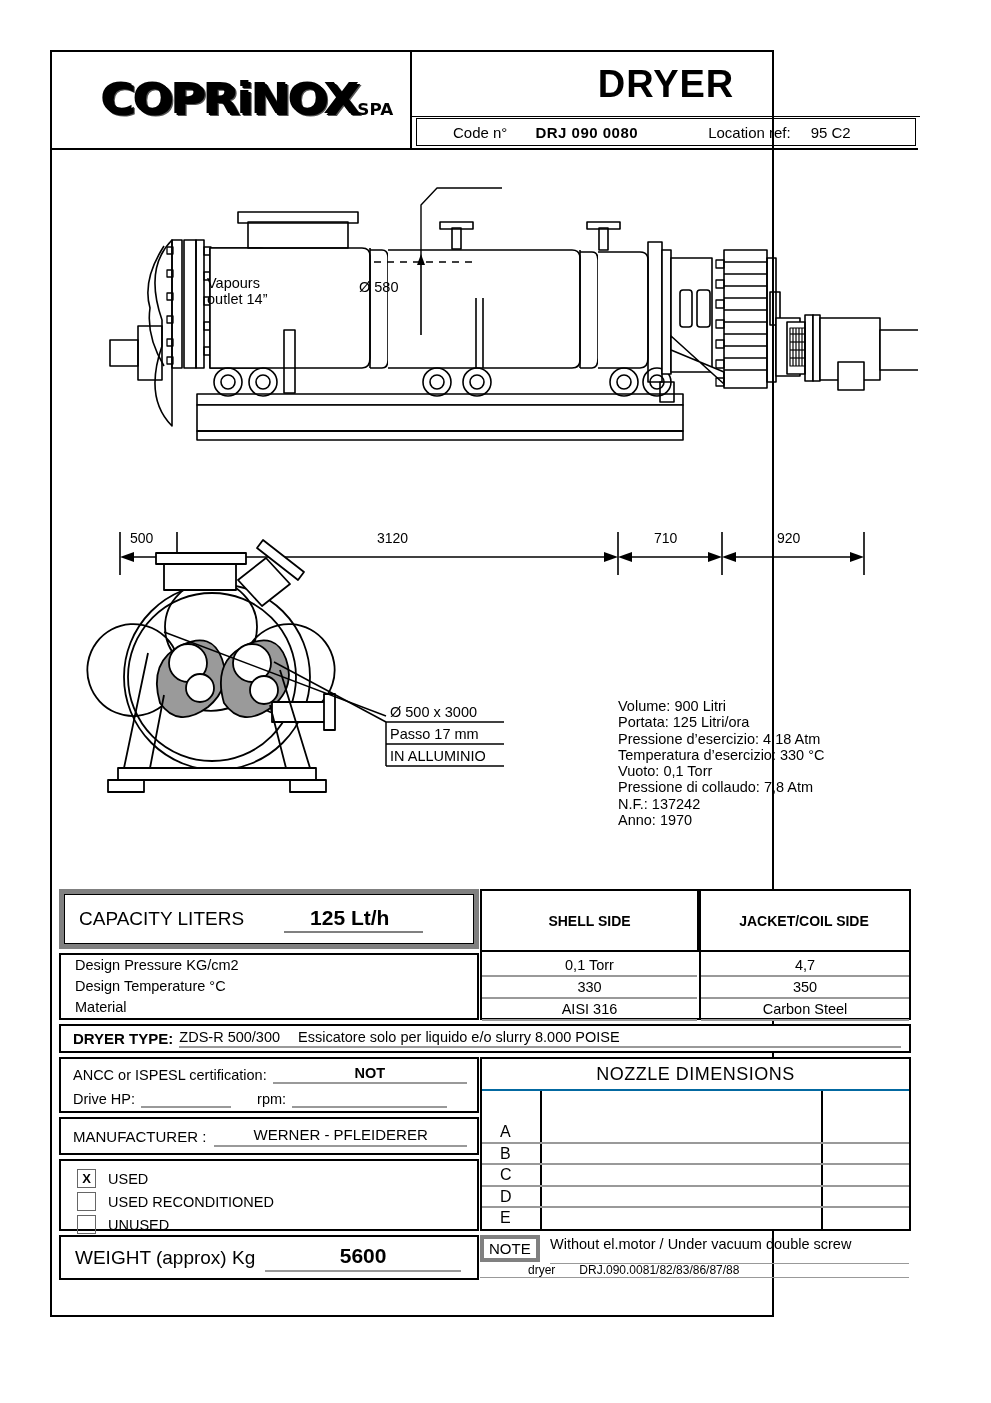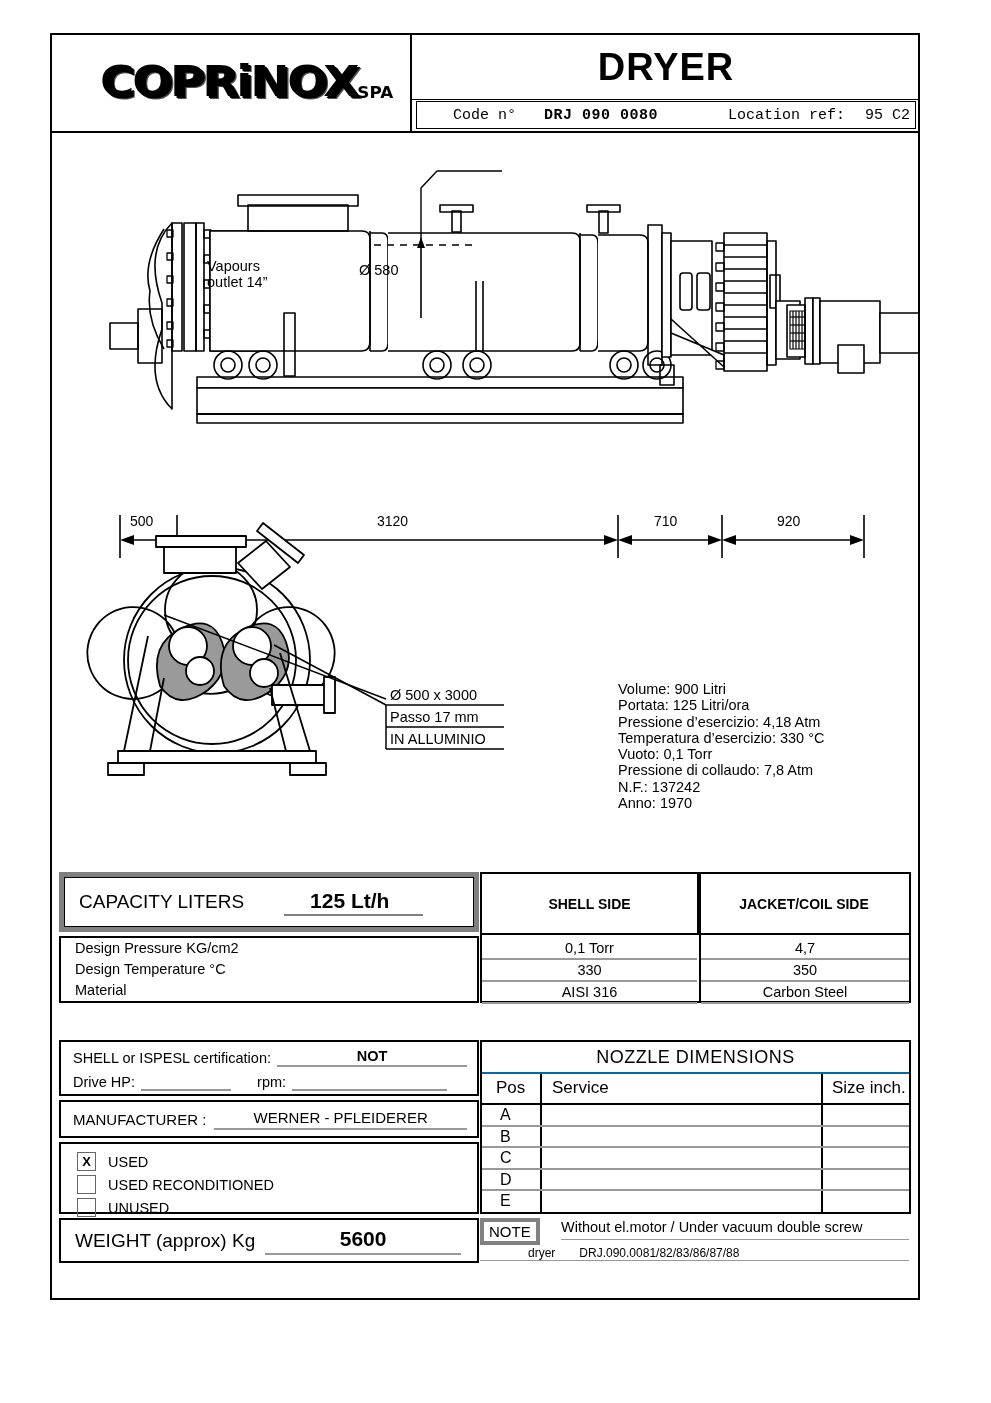--- a/index.html
+++ b/index.html
@@ -6,7 +6,7 @@
   body{width:991px;height:1403px;position:relative;
        font-family:"Liberation Sans", sans-serif;color:#000;}
 
-  .frame{position:absolute;left:50px;top:33px;width:870px;height:1267px;
+  .frame{position:absolute;left:50px;top:50px;width:724px;height:1267px;
          border:2px solid #000;box-sizing:border-box;}
 
   

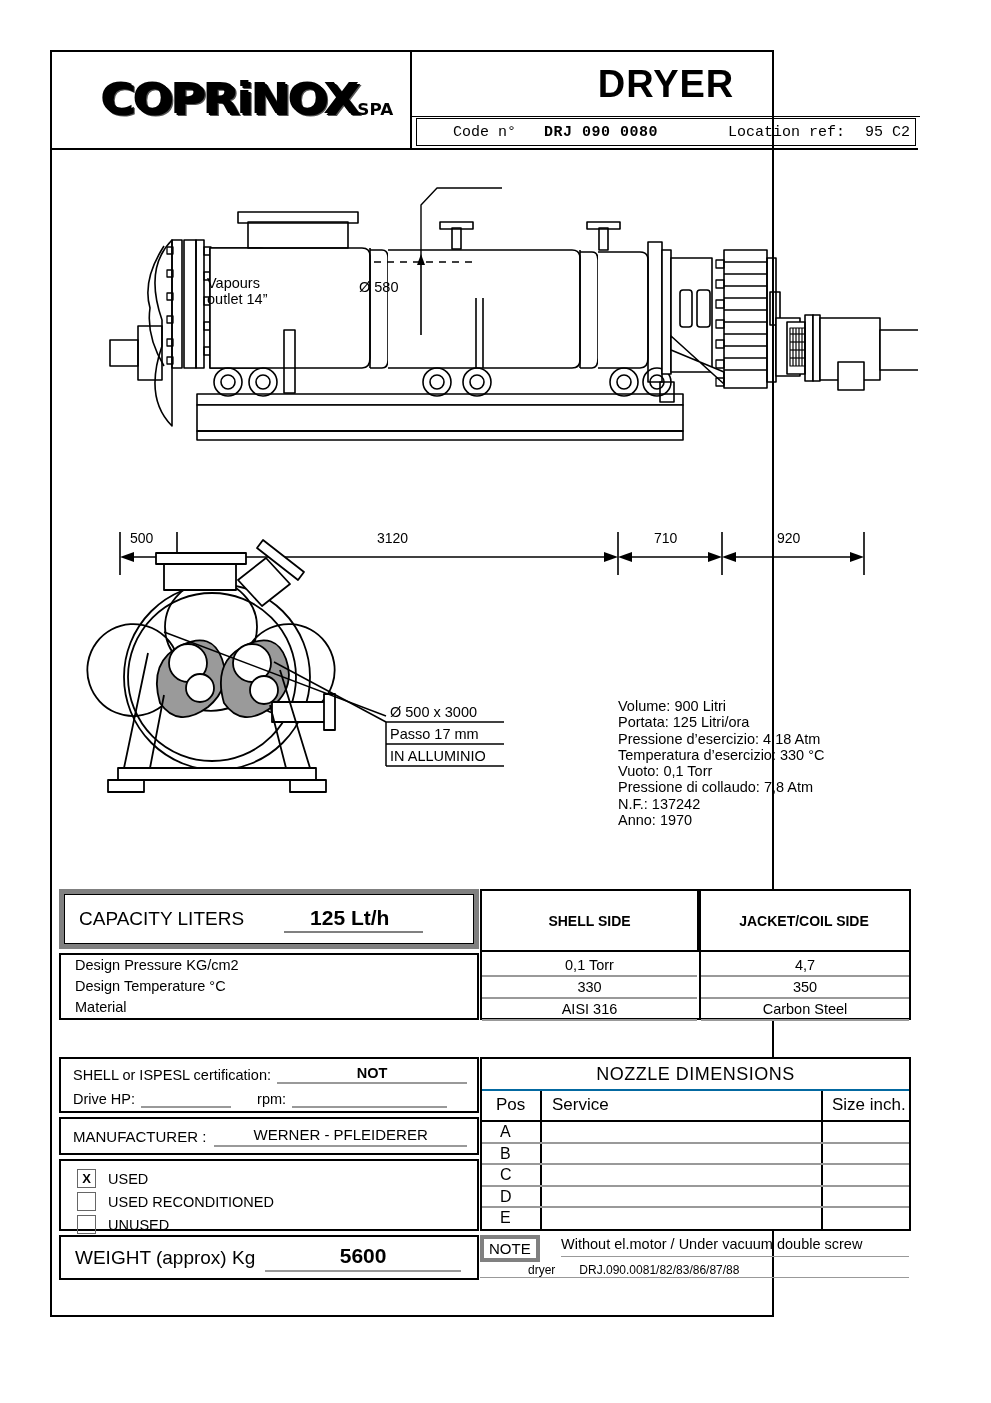--- a/index.html
+++ b/index.html
@@ -25,7 +25,7 @@
 
   .hdr-code{position:absolute;left:364px;top:66px;width:500px;height:28px;
             border:1px solid #000;box-sizing:border-box;
-            display:flex;align-items:center;font-size:15px;font-family:Liberation Mono, monospace;}
+            display:flex;align-items:center;font-size:15px;}
   .hdr-code .c1{margin-left:36px;}
   .hdr-code .c2{margin-left:28px;font-weight:bold;letter-spacing:.5px;}
   .hdr-code .c3{margin-left:70px;}

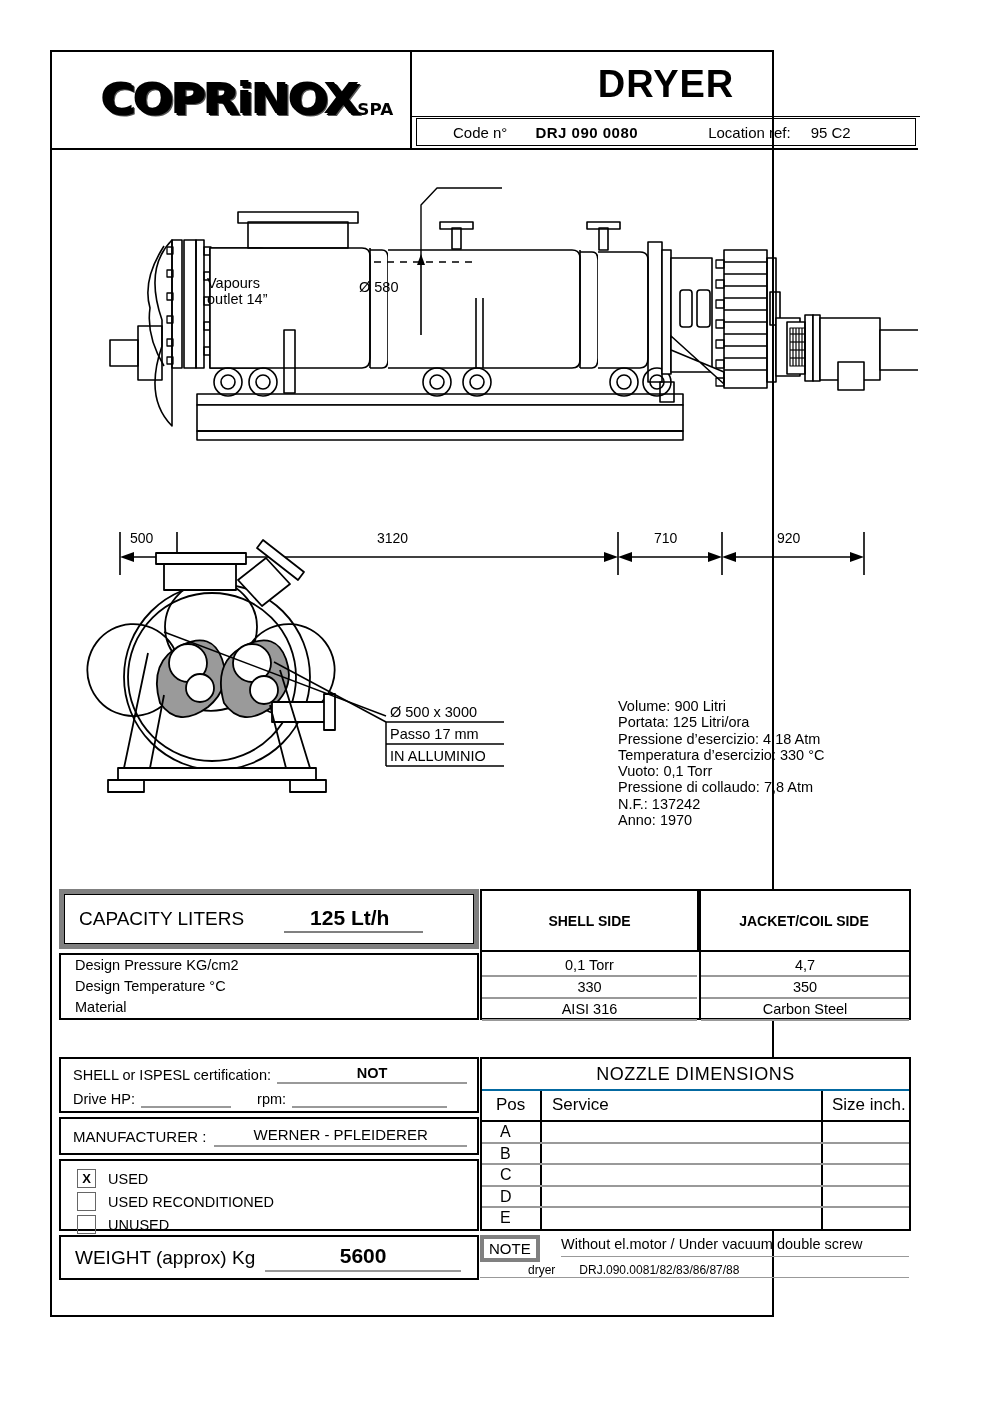--- a/index.html
+++ b/index.html
@@ -405,6 +405,10 @@
       <p>Material</p>
     </div>
 
+    <div class="box dt">
+      <b>DRYER TYPE:</b>
+      <span class="u"><span>ZDS-R 500/300</span><span class="gap"></span><span>Essicatore solo per liquido e/o slurry 8.000 POISE</span></span>
+    </div>
 
     <div class="box an">
       <div class="r r1">

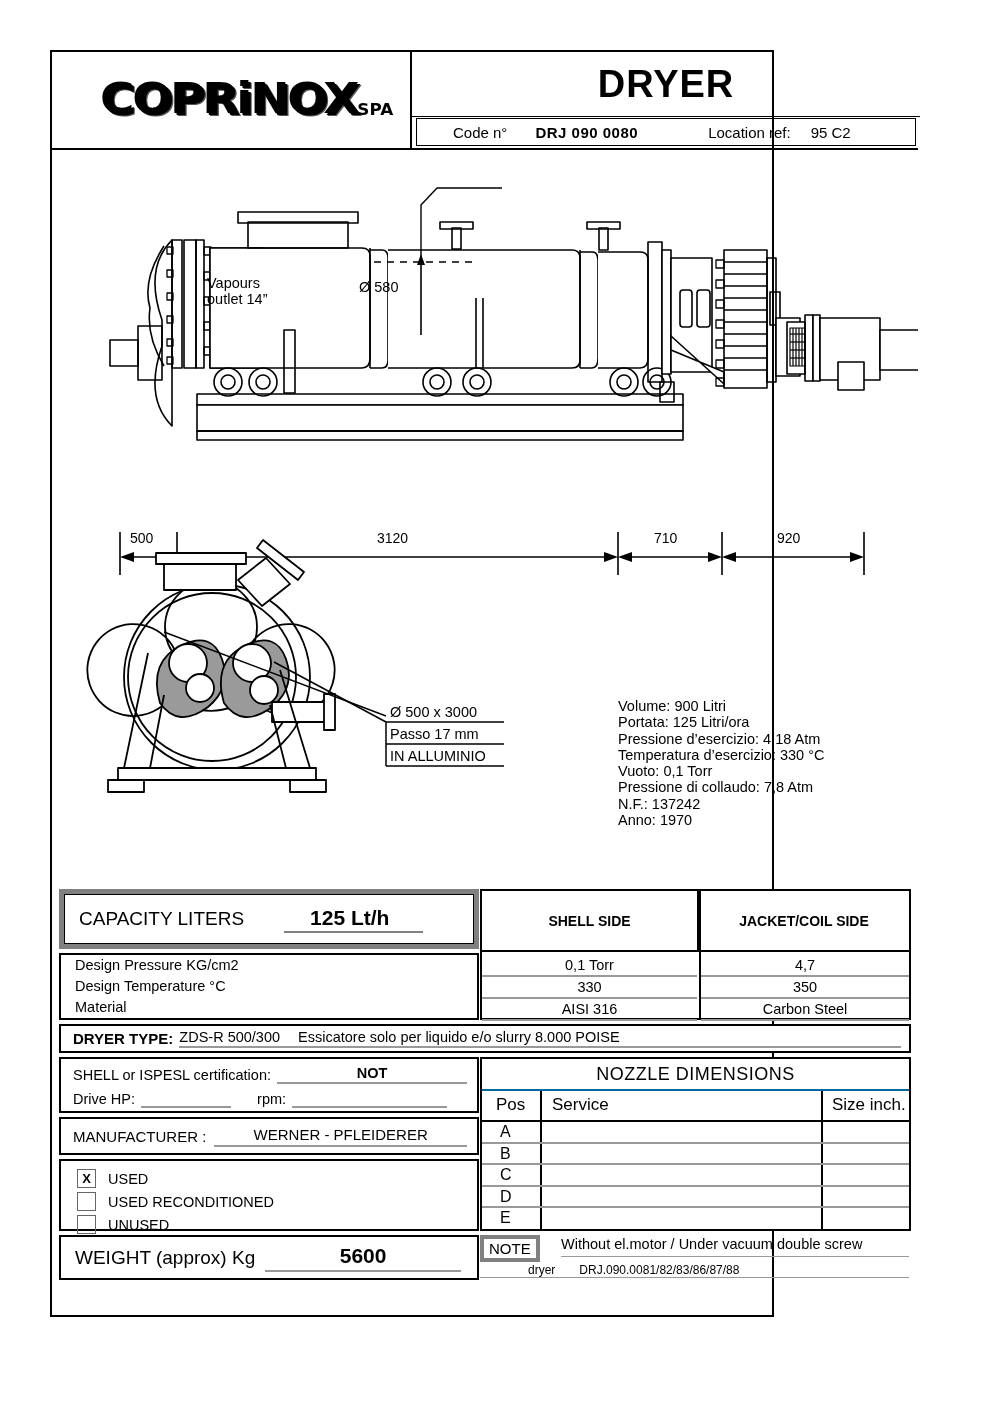--- a/index.html
+++ b/index.html
@@ -412,7 +412,7 @@
 
     <div class="box an">
       <div class="r r1">
-        <span>SHELL  or  ISPESL certification:</span>
+        <span>ANCC  or  ISPESL certification:</span>
         <span class="fill">NOT</span>
       </div>
       <div class="r r2">

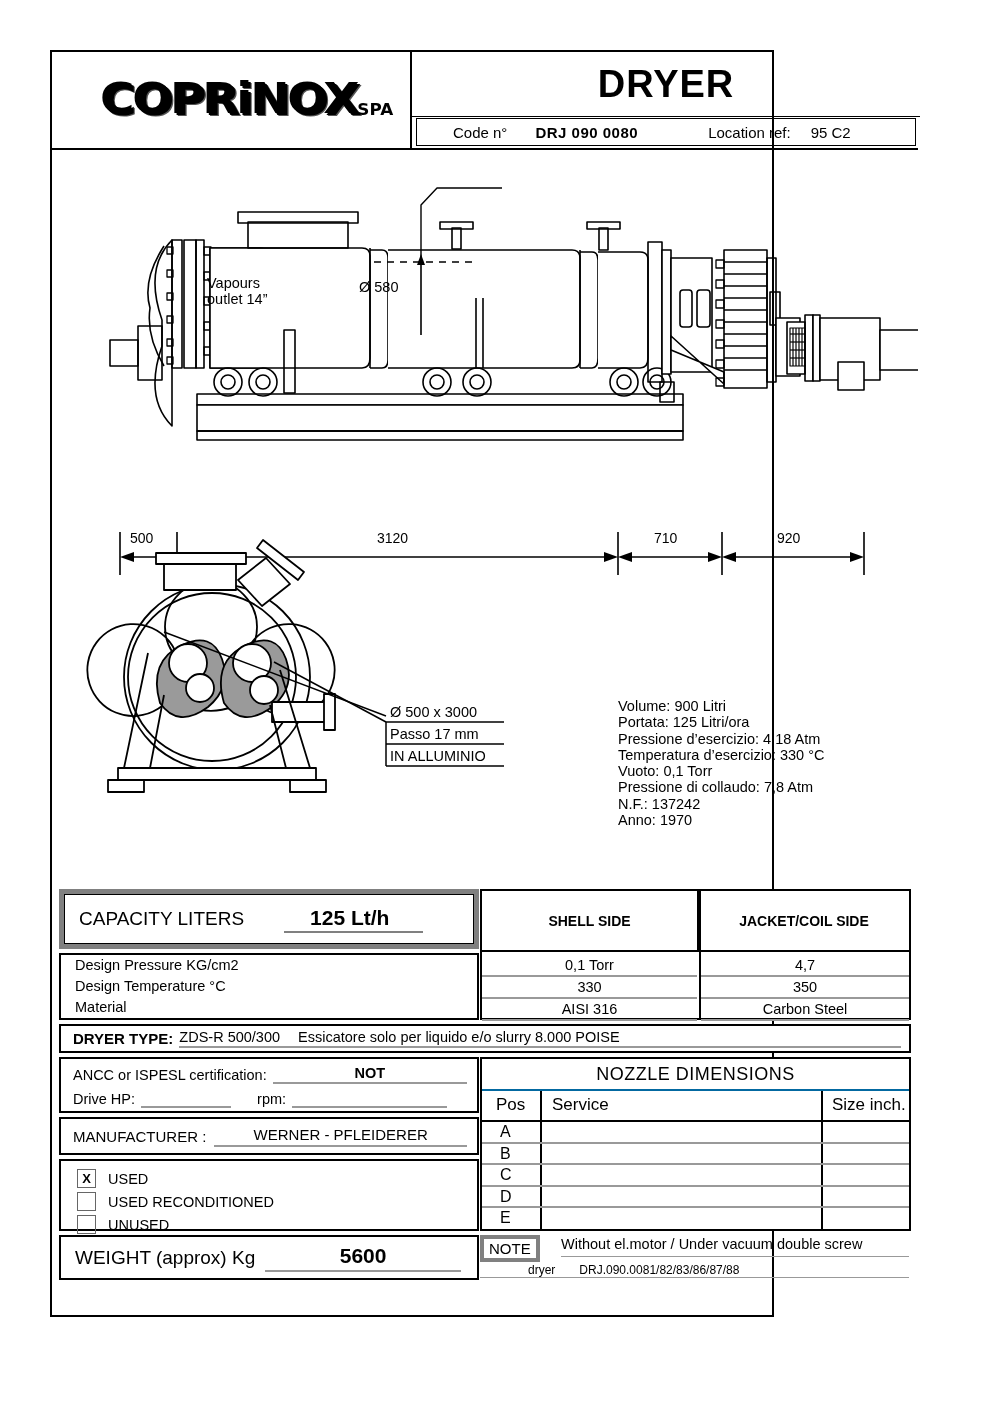--- a/index.html
+++ b/index.html
@@ -450,11 +450,6 @@
 
     <div class="box nz">
       <div class="nz-t">NOZZLE  DIMENSIONS</div>
-      <div class="nz-h">
-        <span style="left:14px;">Pos</span>
-        <span style="left:70px;">Service</span>
-        <span style="left:350px;">Size inch.</span>
-      </div>
       <div class="nz-v1"></div>
         <div class="nz-v2"></div>
       <div class="nz-r" style="top:63px;">

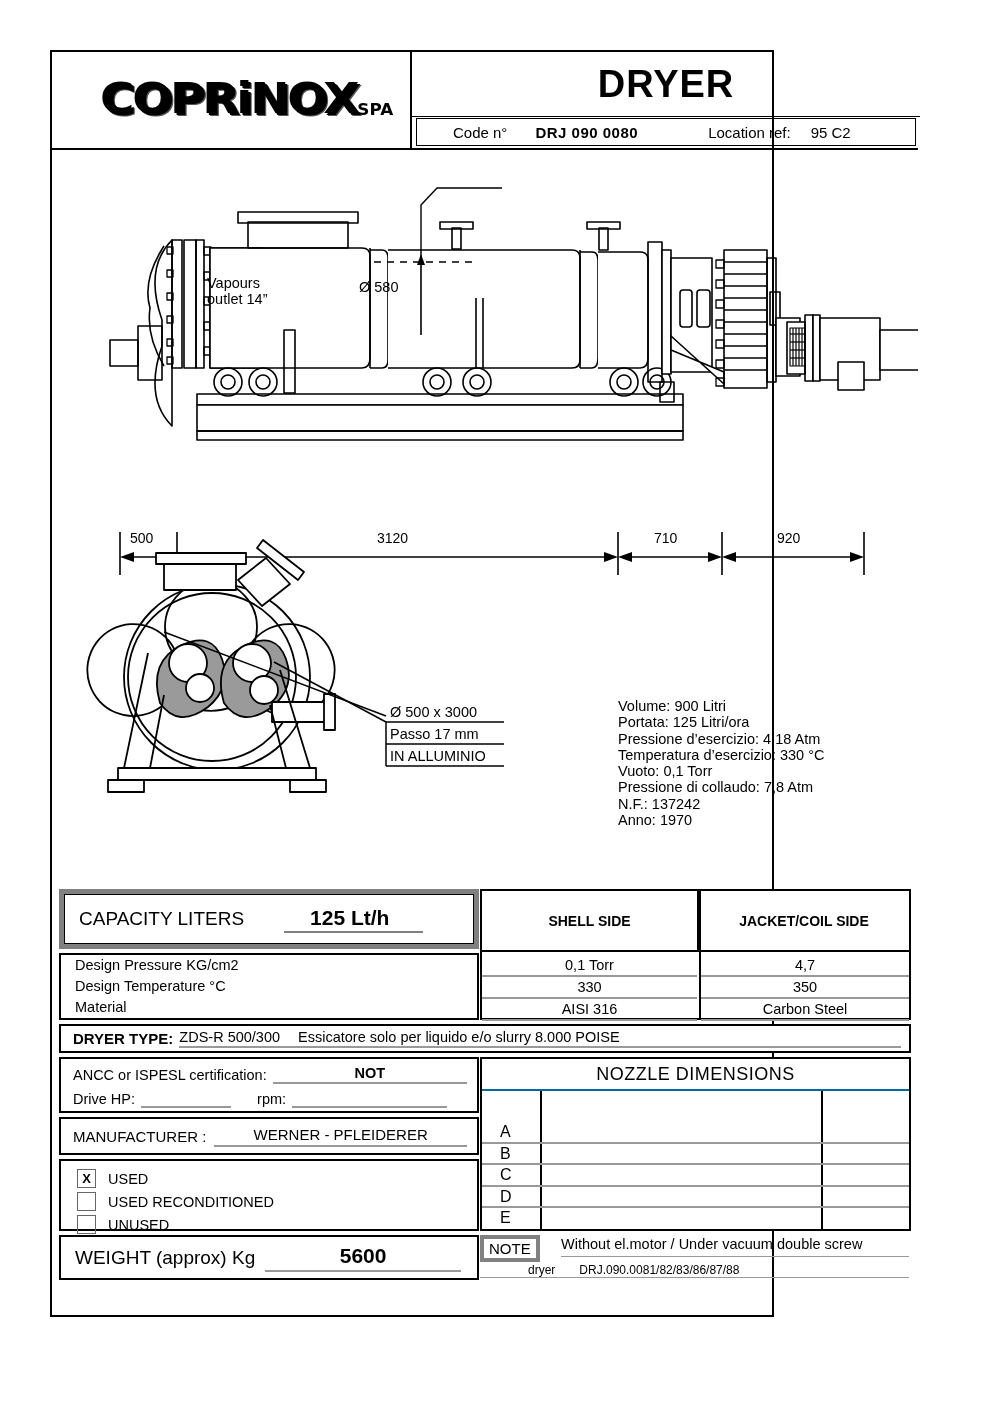--- a/index.html
+++ b/index.html
@@ -123,7 +123,7 @@
   .note-tag{position:absolute;left:0;top:0;border:4px solid #808080;background:#fff;
             padding:0 5px;font-size:15px;line-height:19px;}
   .note-l1{position:absolute;left:70px;top:1px;right:2px;font-size:14.5px;
-           border-bottom:1.5px solid #999;padding-bottom:4px;margin-left:11px;}
+           border-bottom:1.5px solid #999;padding-bottom:11px;}
   .note-l2{position:absolute;left:0;top:28px;right:2px;font-size:12px;
            border-bottom:1.5px solid #999;padding-bottom:0;padding-left:48px;
            box-sizing:border-box;}

